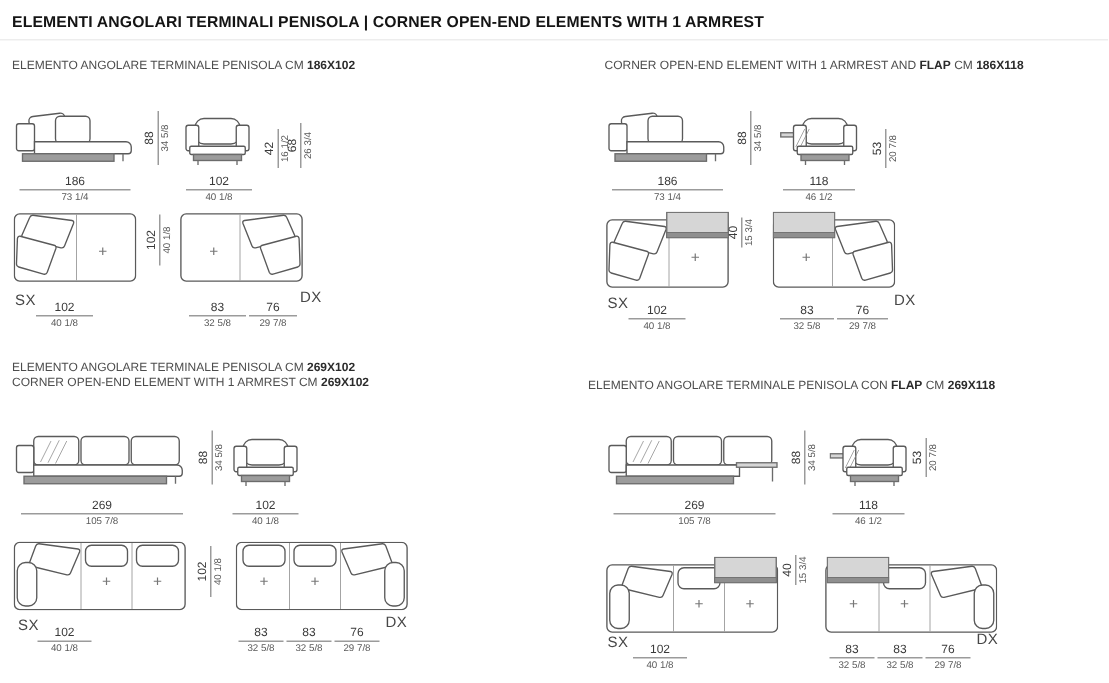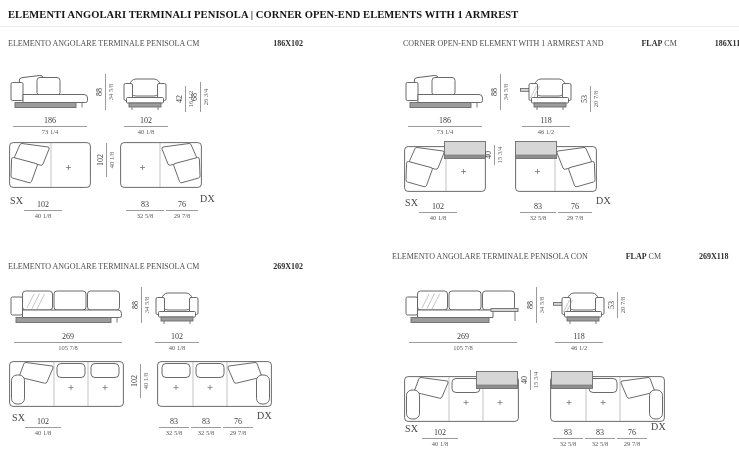--- a/index.html
+++ b/index.html
@@ -4,7 +4,7 @@
 <style>
   html,body{margin:0;padding:0;background:#fff;}
   body{font-family:"Liberation Sans", sans-serif;color:#3a3a3a;}
-  .page{position:relative;width:739px;height:455px;background:#fff;overflow:hidden;font-family:Liberation Serif, serif;}
+  .page{position:relative;width:739px;height:455px;background:#fff;overflow:hidden;}
   .hdr{position:absolute;left:8px;top:9px;font-size:10.5px;font-weight:bold;color:#141414;letter-spacing:.1px;white-space:nowrap;}
   .hdr-rule{position:absolute;left:0;top:26px;width:739px;border-top:1px solid #ededed;}
   .sec-title{position:absolute;font-size:8px;line-height:10px;color:#4d4d4d;white-space:nowrap;}

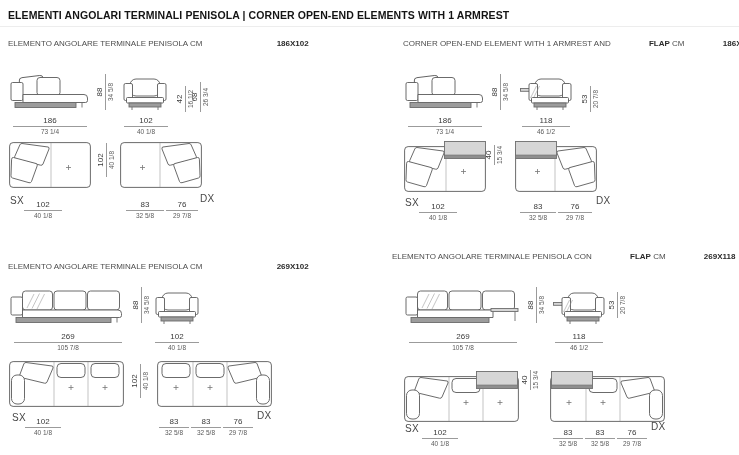--- a/index.html
+++ b/index.html
@@ -8,7 +8,7 @@
   .hdr{position:absolute;left:8px;top:9px;font-size:10.5px;font-weight:bold;color:#141414;letter-spacing:.1px;white-space:nowrap;}
   .hdr-rule{position:absolute;left:0;top:26px;width:739px;border-top:1px solid #ededed;}
   .sec-title{position:absolute;font-size:8px;line-height:10px;color:#4d4d4d;white-space:nowrap;}
-  .sec-title b{color:#2b2b2b;margin-left:36px;}
+  .sec-title b{color:#2b2b2b;}
   .draw{position:absolute;}
   .hdim{position:absolute;display:flex;flex-direction:column;align-items:center;}
   .hdim .cm{font-size:8px;line-height:9px;color:#3a3a3a;}

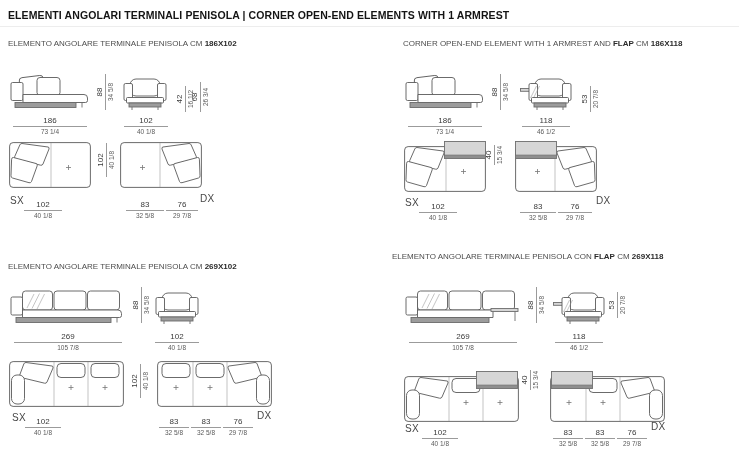--- a/index.html
+++ b/index.html
@@ -263,7 +263,7 @@
   </section>
 
   <section>
-    <div class="sec-title" style="left:8px;top:262px">
+    <div class="sec-title" style="left:8px;top:240px">
       <div><span>ELEMENTO ANGOLARE TERMINALE PENISOLA CM</span> <b></b> <span></span> <b>269X102</b></div>
     </div>
     <svg class="draw" style="left:10px;top:288px" width="115" height="38">

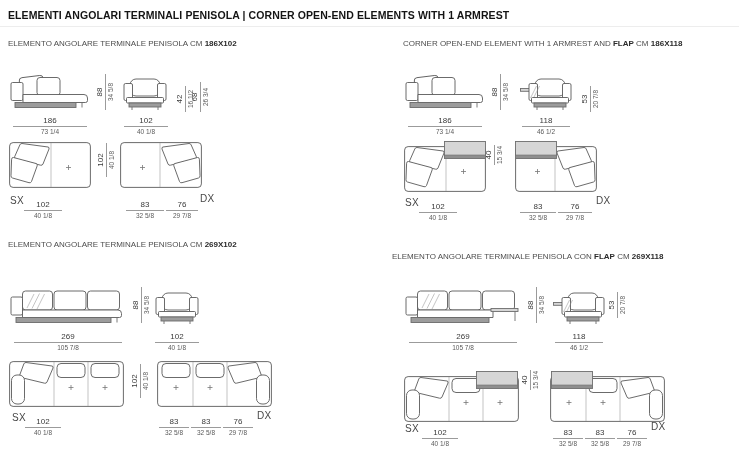--- a/index.html
+++ b/index.html
@@ -265,6 +265,7 @@
   <section>
     <div class="sec-title" style="left:8px;top:240px">
       <div><span>ELEMENTO ANGOLARE TERMINALE PENISOLA CM</span> <b></b> <span></span> <b>269X102</b></div>
+      <div><span>CORNER OPEN-END ELEMENT WITH 1 ARMREST CM</span> <b></b> <span></span> <b>269X102</b></div>
     </div>
     <svg class="draw" style="left:10px;top:288px" width="115" height="38">
         <use href="#s-sofa" width="115" height="38"></use>

